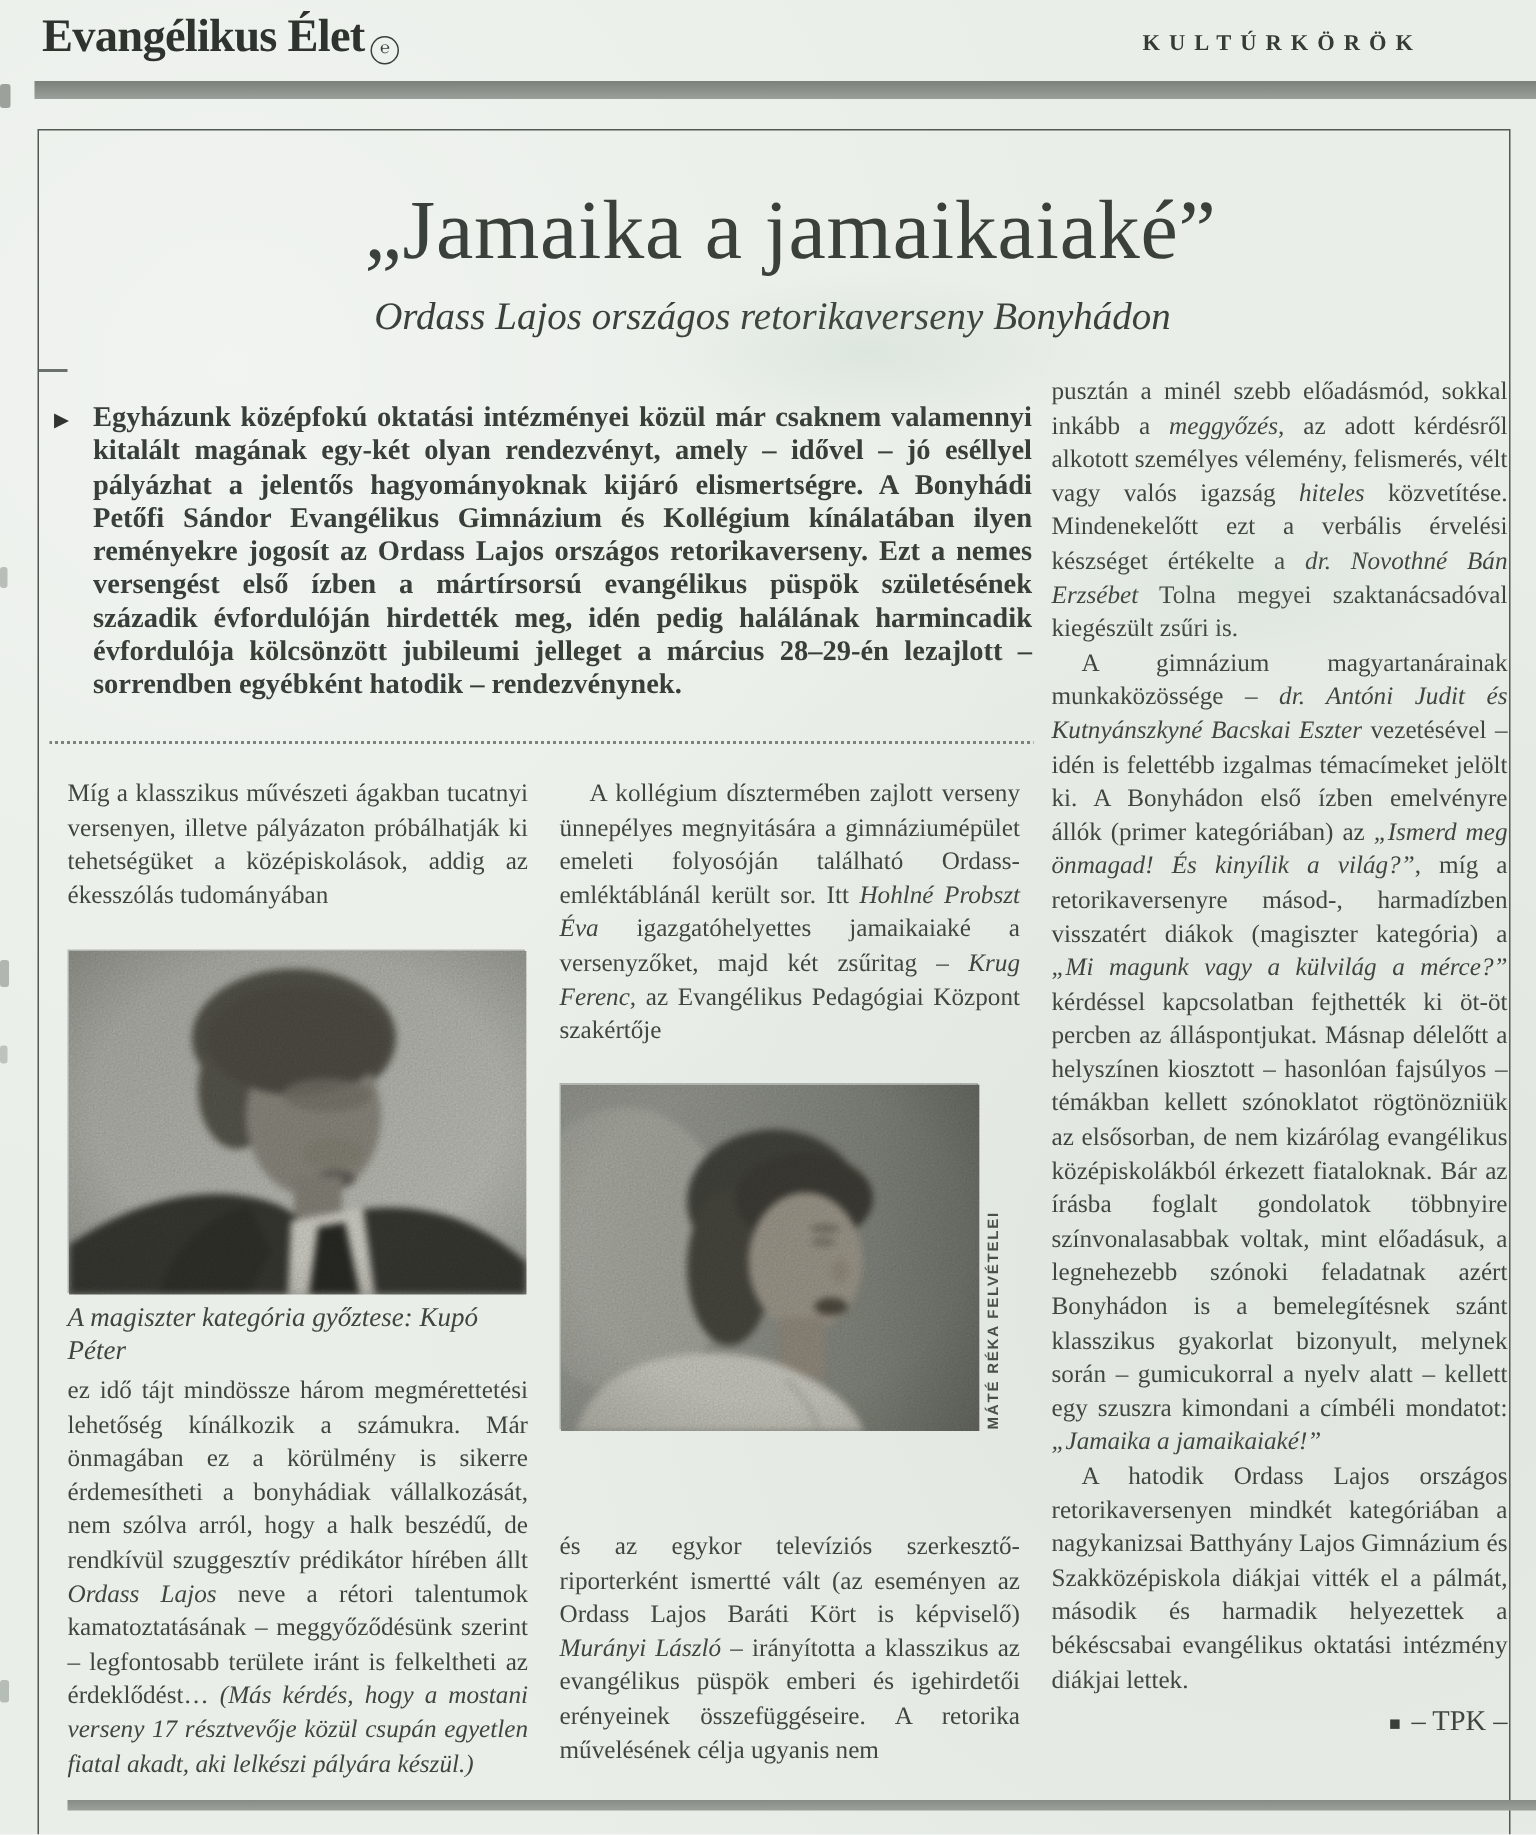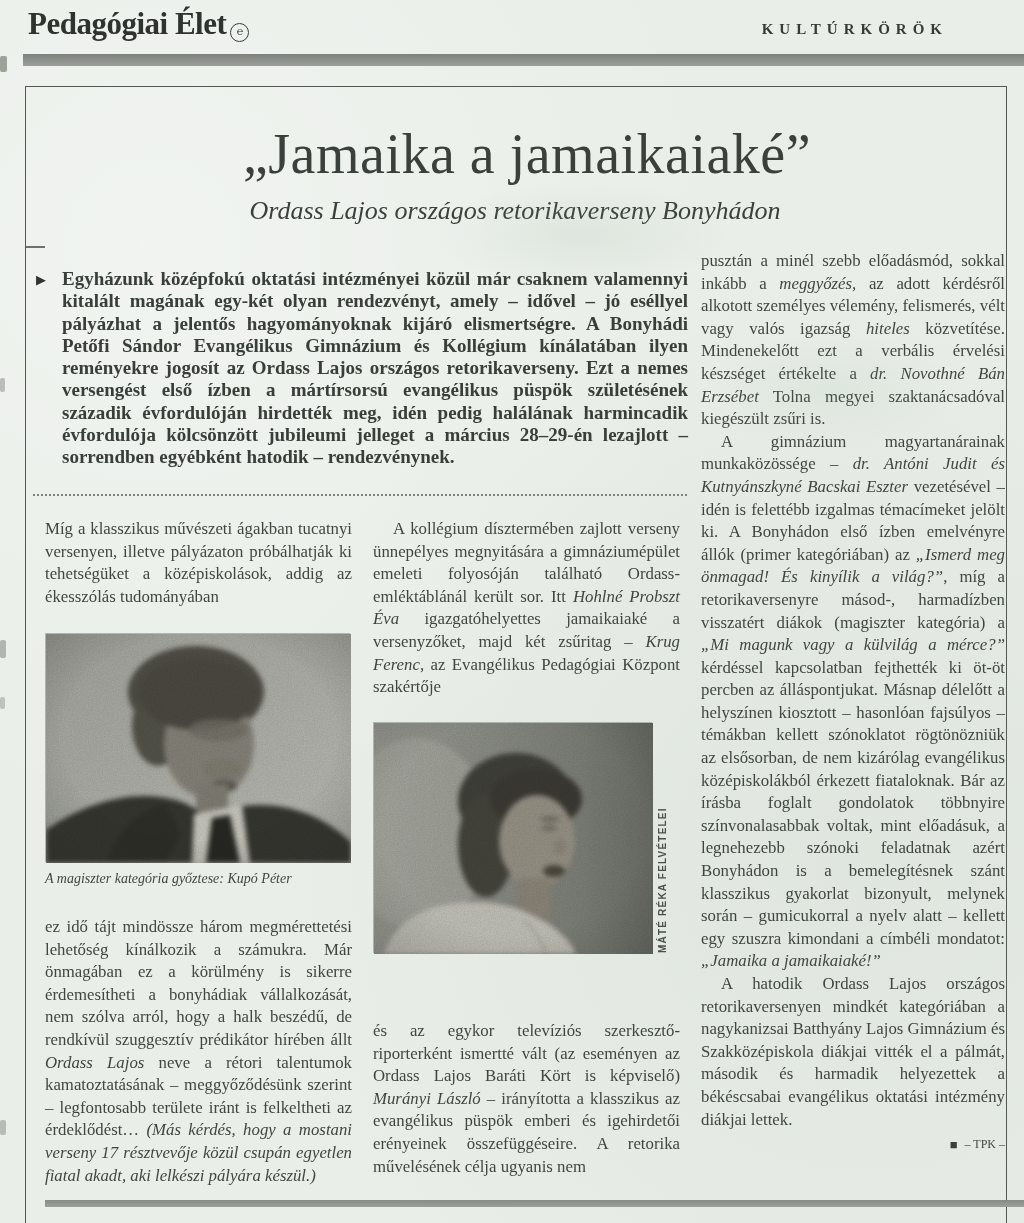--- a/index.html
+++ b/index.html
@@ -62,7 +62,7 @@
 <div class="page">
 
   <div class="masthead">
-    <span class="masthead-title">Pedagógiai Élet</span>
+    <span class="masthead-title">Evangélikus Élet</span>
     <span class="logo-mark"><span>℮</span></span>
   </div>
   <div class="section-label">KULTÚRKÖRÖK</div>

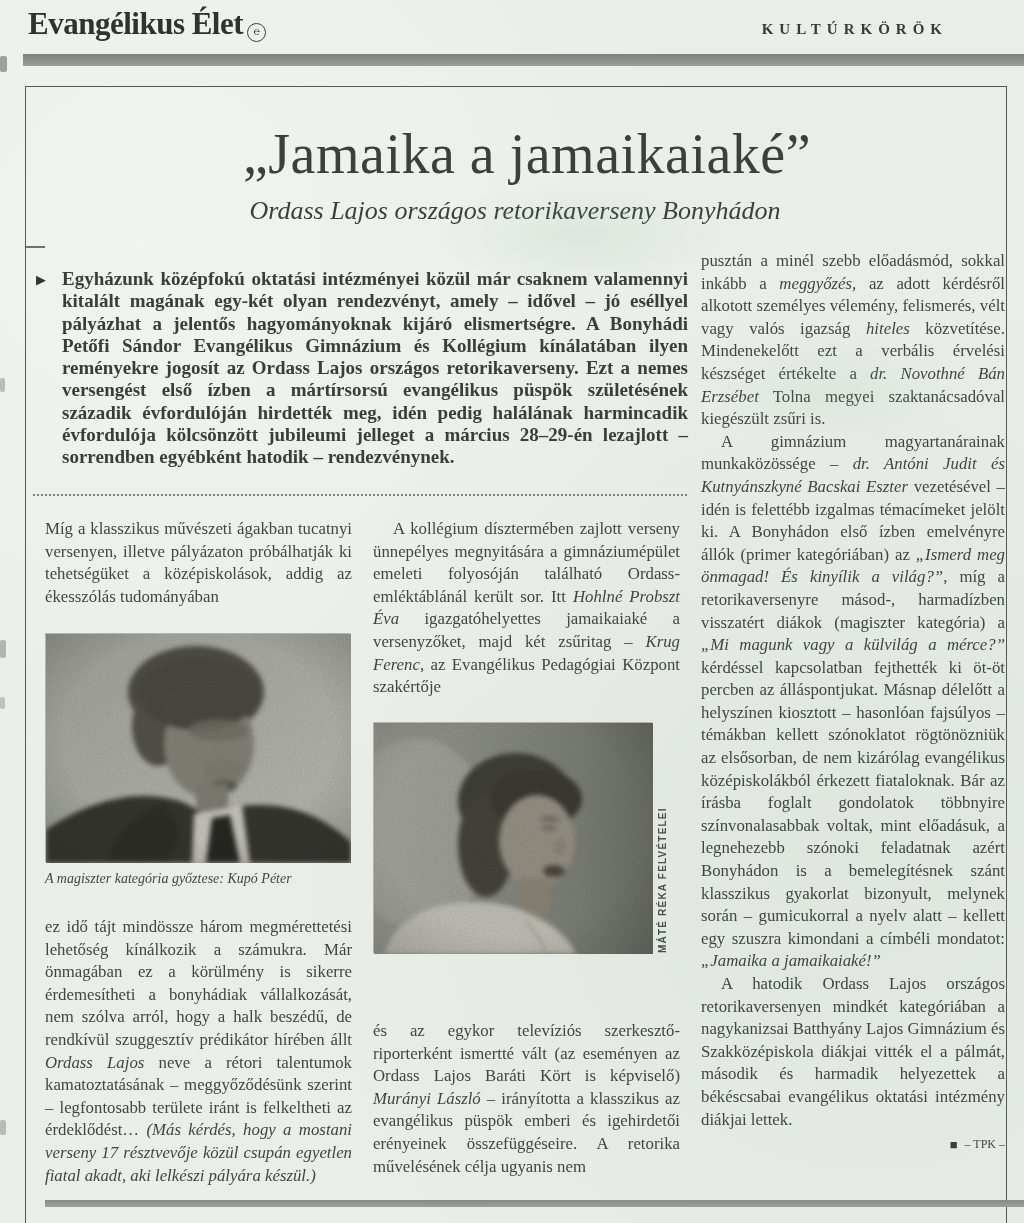--- a/index.html
+++ b/index.html
@@ -43,7 +43,7 @@
   .it{font-style:italic;}
   .ind{text-indent:20px;}
   .pos{position:absolute;}
-  .caption{margin:0;font-style:italic;font-size:14px;line-height:21.5px;color:#3f453f;}
+  .caption{margin:0;font-style:italic;font-size:18px;line-height:21.5px;color:#3f453f;}
   .photo{position:absolute;border:1px solid rgba(70,75,68,.35);box-sizing:border-box;}
   .photo svg{display:block;}
   .photo-credit{position:absolute;left:657px;top:953px;transform:rotate(-90deg);

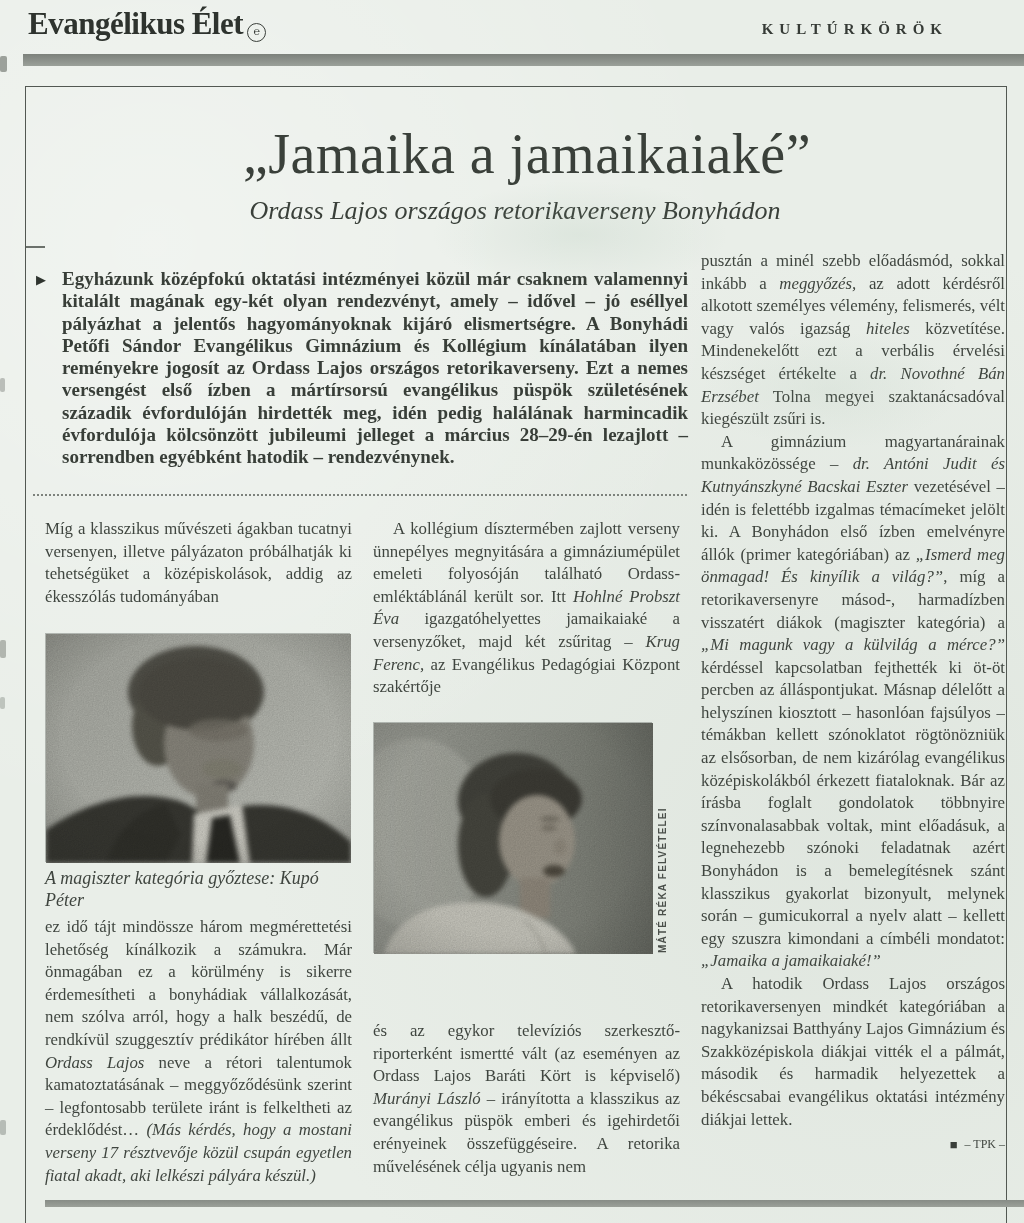--- a/index.html
+++ b/index.html
@@ -51,7 +51,7 @@
     font-size:10px;letter-spacing:1.2px;color:#4a4f4a;font-weight:700;}
   .sig-row{display:flex;justify-content:flex-end;align-items:center;gap:7px;margin-top:6px;}
   .sig-square{font-size:13px;line-height:13px;color:#3a3f3a;}
-  .sig-text{font-size:12px;color:#3f453f;}
+  .sig-text{font-size:19px;color:#3f453f;}
   
   .artifact{position:absolute;background:#5a5f58;border-radius:2px;opacity:.55;}
   .ghost{position:absolute;border-radius:50%;pointer-events:none;}

